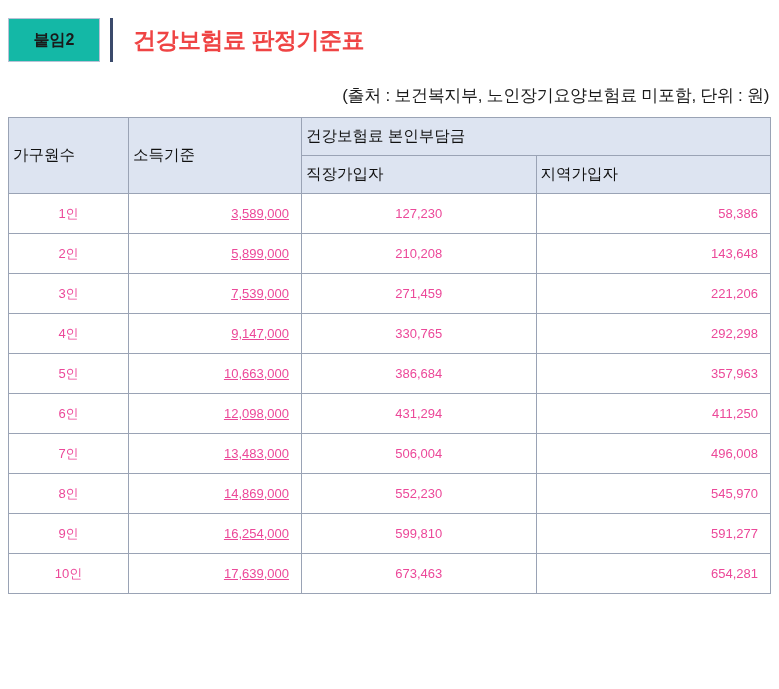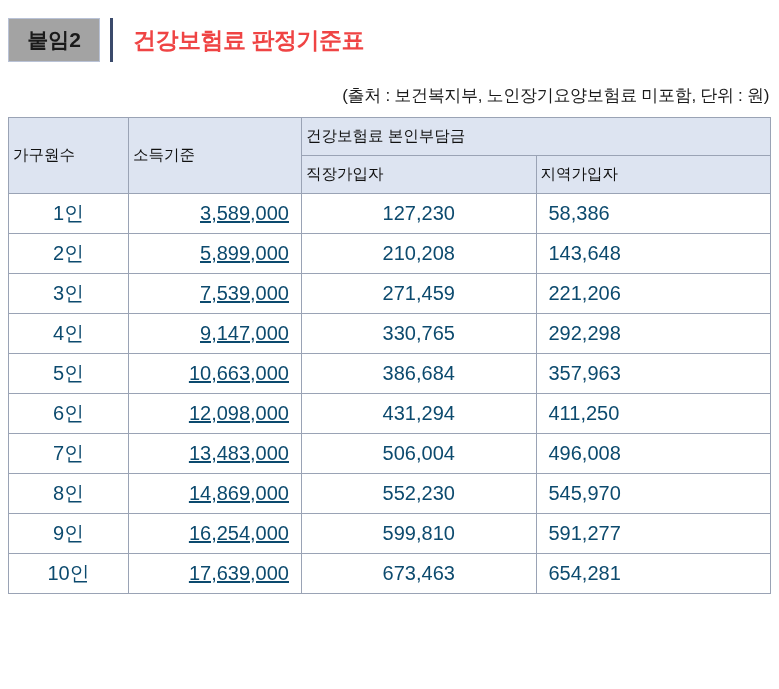--- a/index.html
+++ b/index.html
@@ -31,12 +31,12 @@
   }
   .attach-badge {
     width: 92px;
-    background: #a3a3a3;
+    background: #14b8a6;
     border: 1px solid #b9c2d6;
     display: flex;
     align-items: center;
     justify-content: center;
-    font-size: 21px;
+    font-size: 16px;
     font-weight: bold;
     color: #1a1a1a;
     box-sizing: border-box;

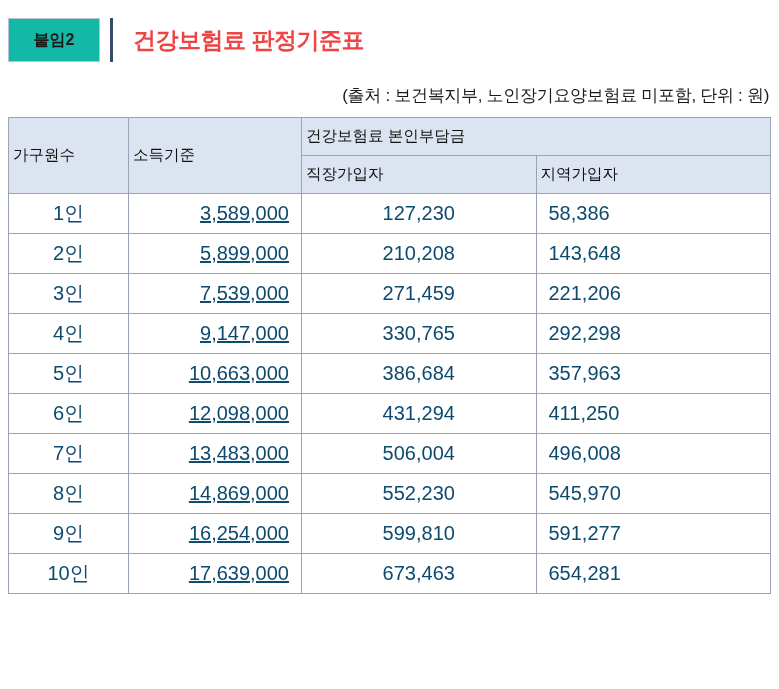--- a/index.html
+++ b/index.html
@@ -97,8 +97,8 @@
   tbody td {
     height: 40px;
     padding: 0 12px;
-    font-size: 20px;
-    color: #0c4a6e;
+    font-size: 13px;
+    color: #ec4899;
   }
   td.col-house {
     text-align: center;

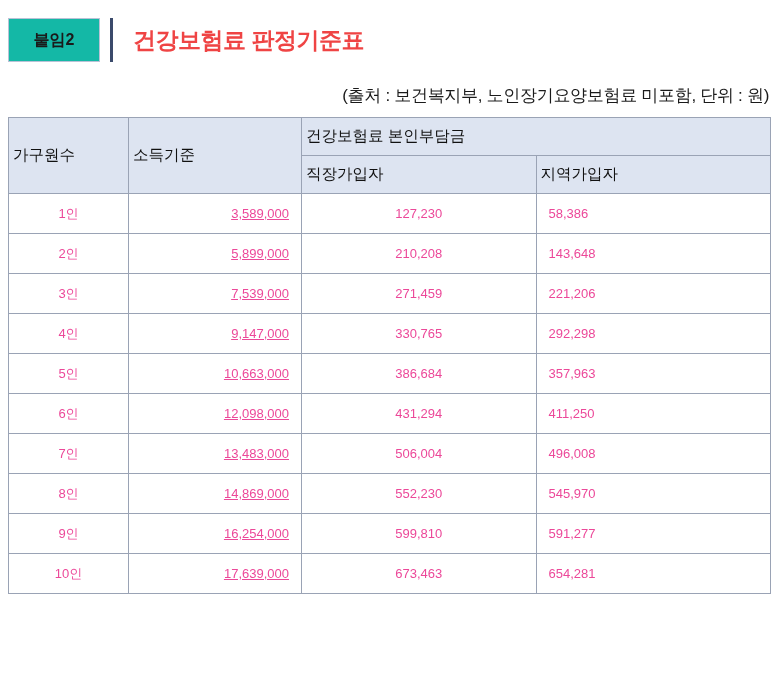--- a/index.html
+++ b/index.html
@@ -113,7 +113,7 @@
     text-align: center;
   }
   td.col-reg {
-    text-align: left;
+    text-align: right;
   }
   th.col-house { width: 120px; }
   th.col-income { width: 173px; }

